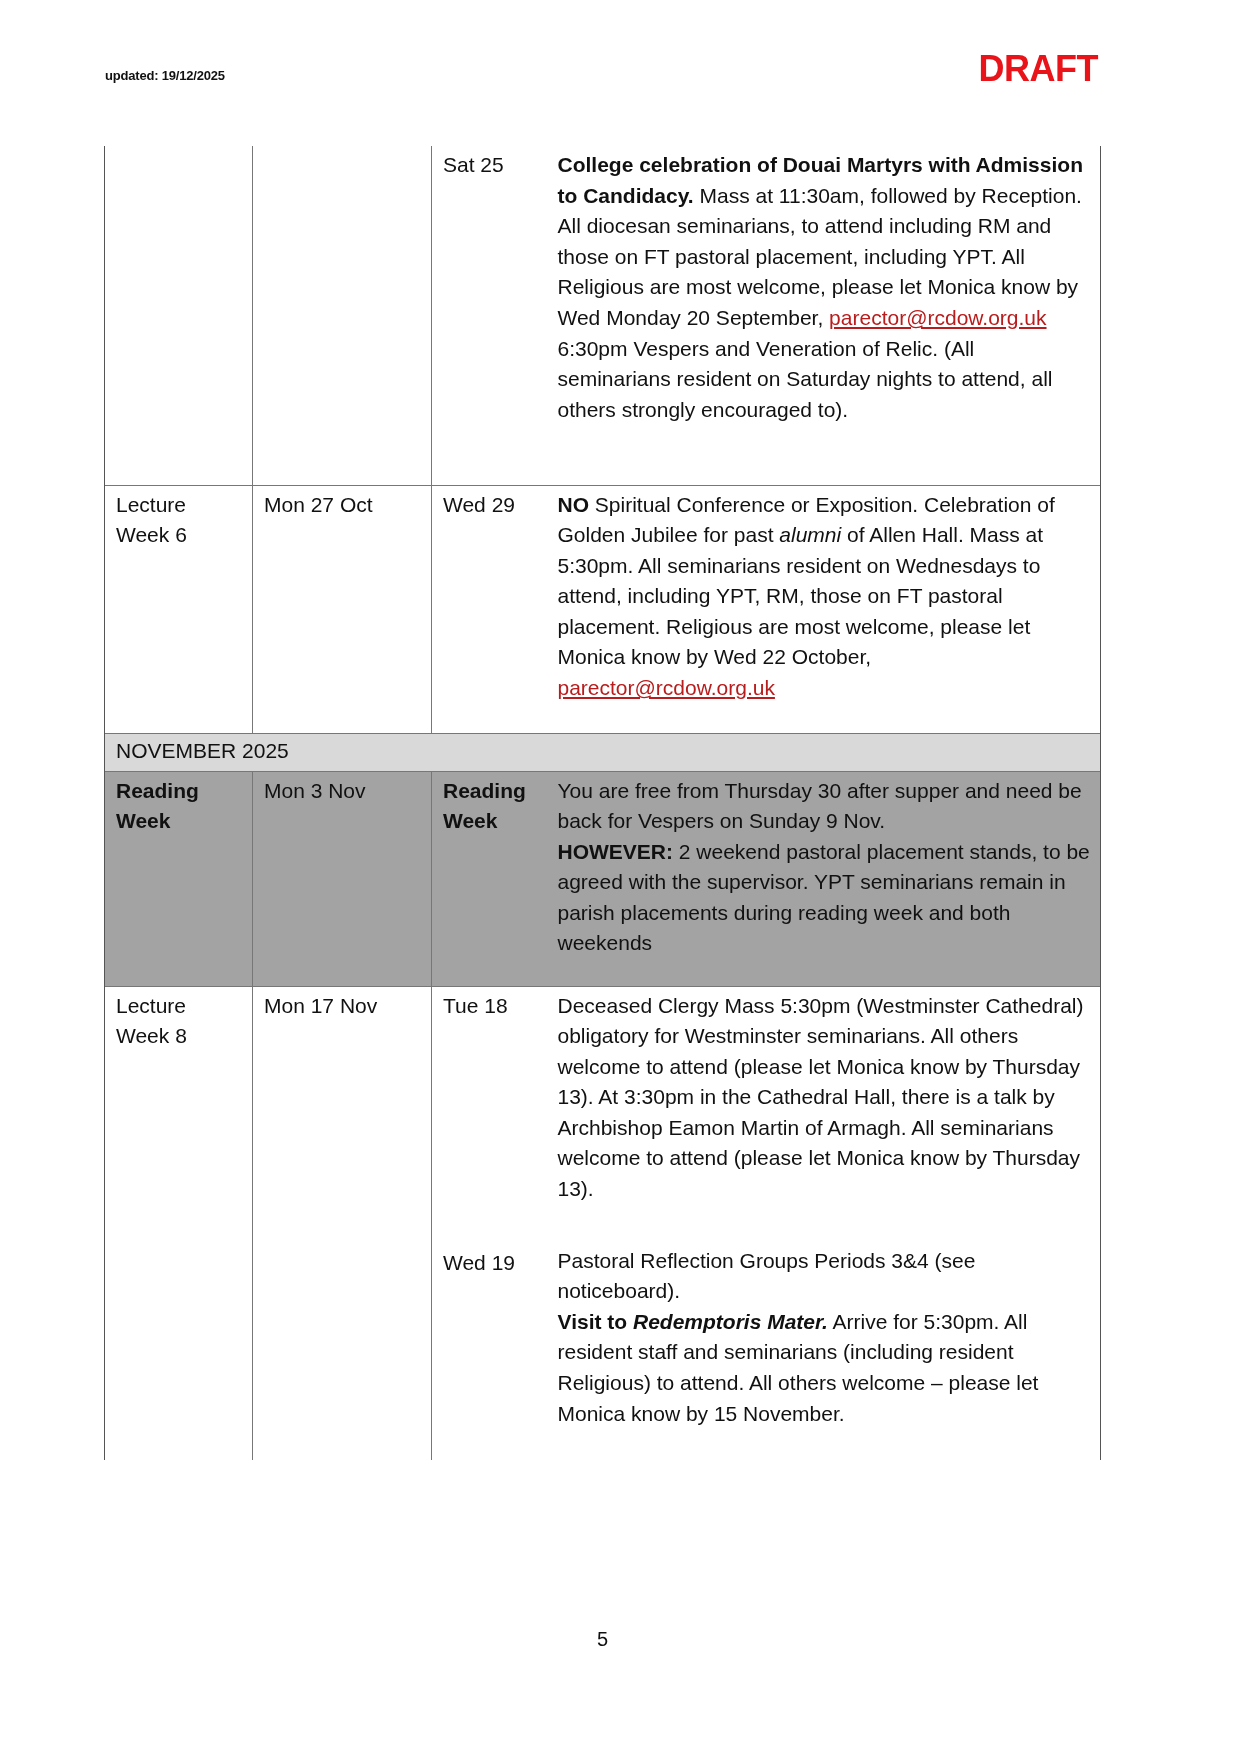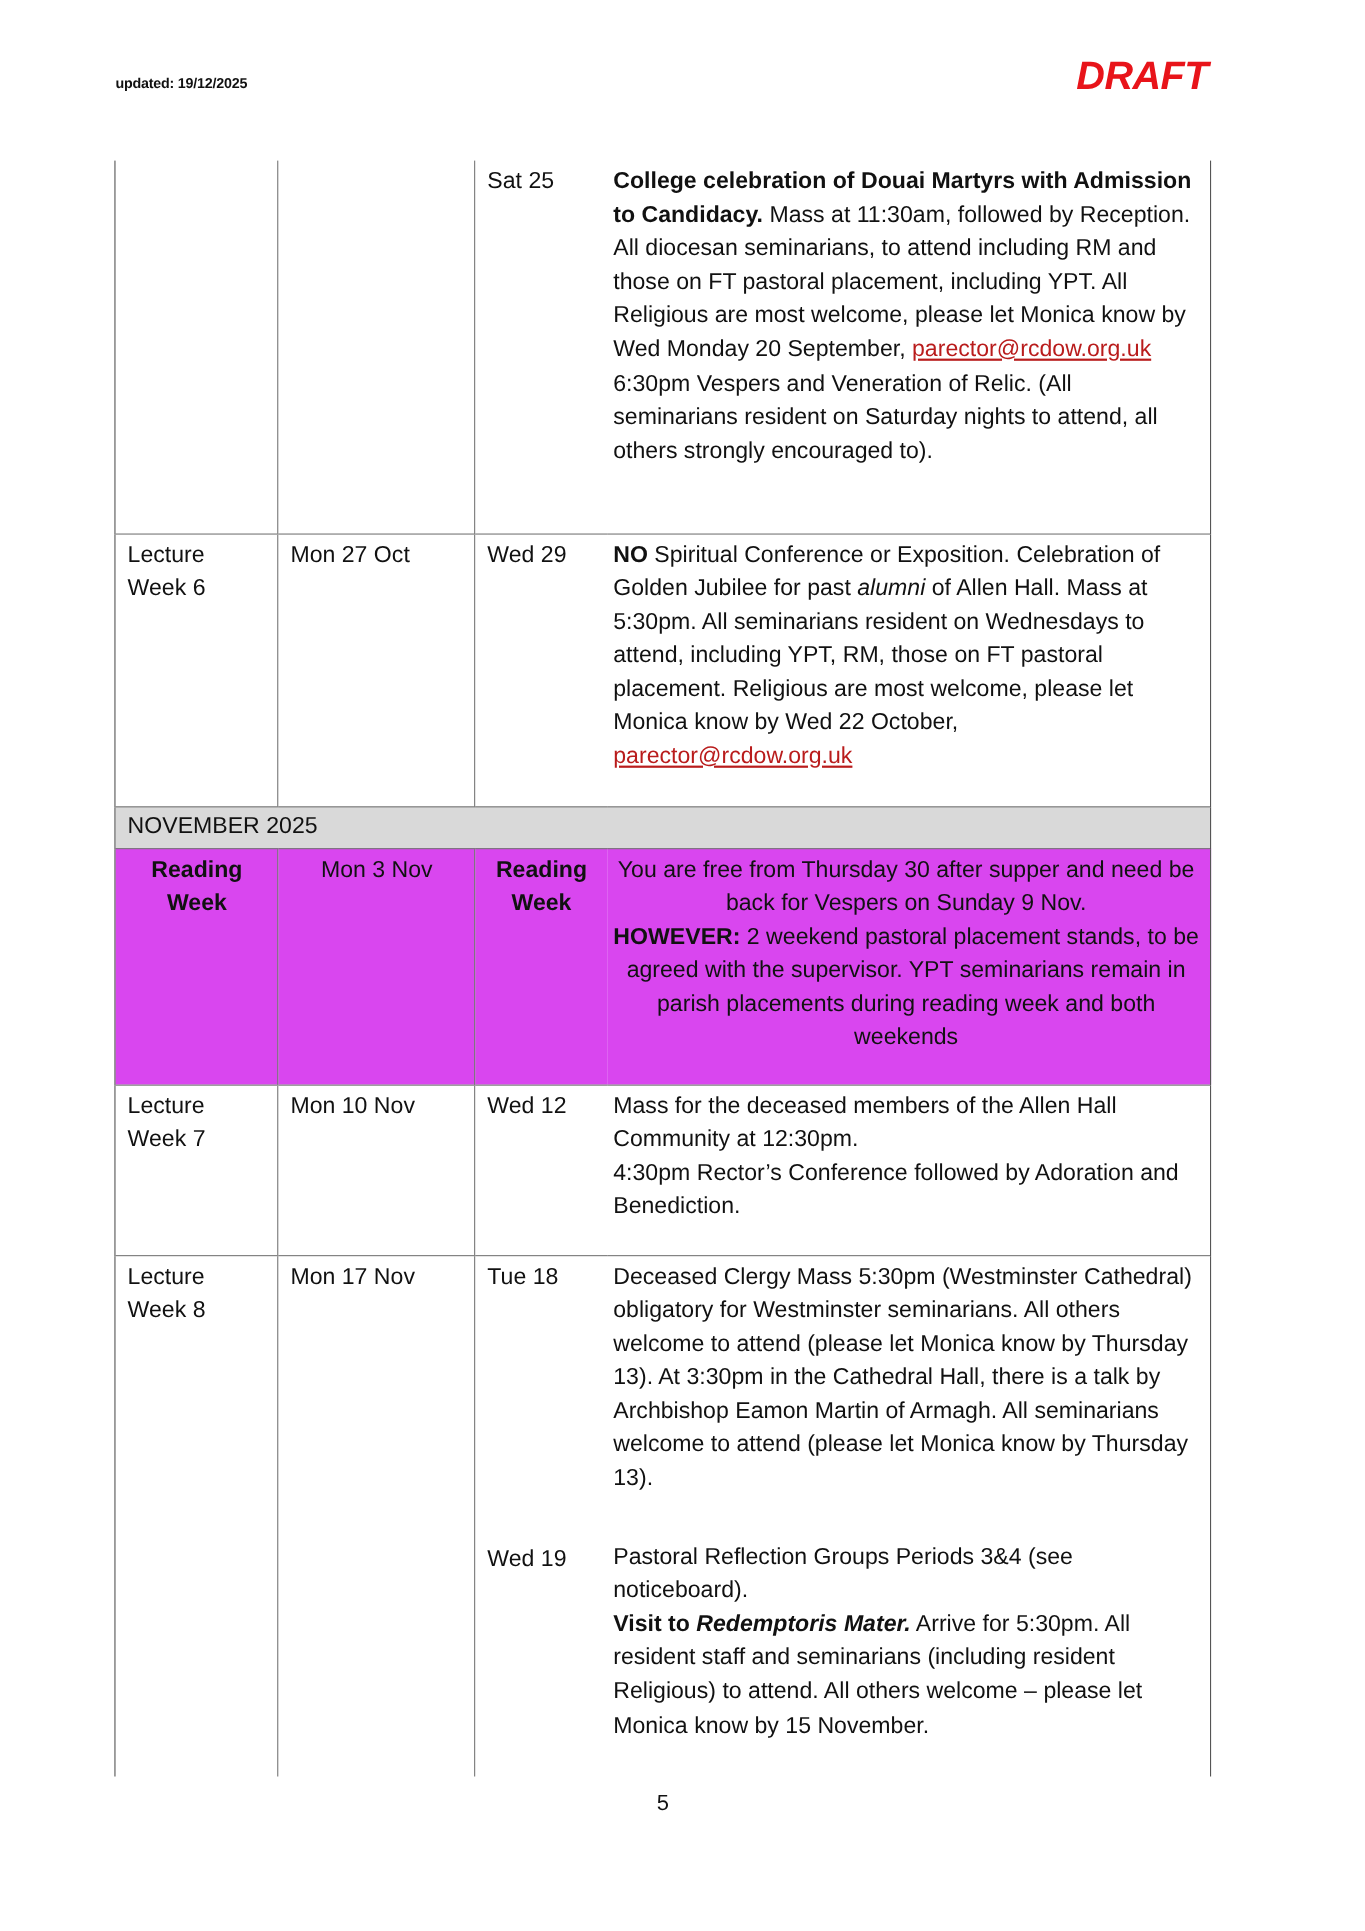--- a/index.html
+++ b/index.html
@@ -6,7 +6,7 @@
   body { width: 1241px; height: 1755px; position: relative; overflow: hidden;
          font-family: "Liberation Sans", "DejaVu Sans", sans-serif; color: #111; }
   .updated { position: absolute; left: 105px; top: 68px; font-size: 13px; font-weight: bold; letter-spacing: -0.2px; }
-  .draft { position: absolute; right: 143px; top: 48px; font-size: 36px; font-weight: bold; color: #e8141a; letter-spacing: -0.5px; font-style: italic; }
+  .draft { position: absolute; right: 143px; top: 48px; font-size: 36px; font-weight: bold; color: #e8141a; letter-spacing: -0.5px; }
   .page-num { position: absolute; left: 0; width: 1205px; text-align: center; top: 1628px; font-size: 20px; }
 
   table.cal { position: absolute; left: 104px; top: 146px; width: 996px; border-collapse: collapse;

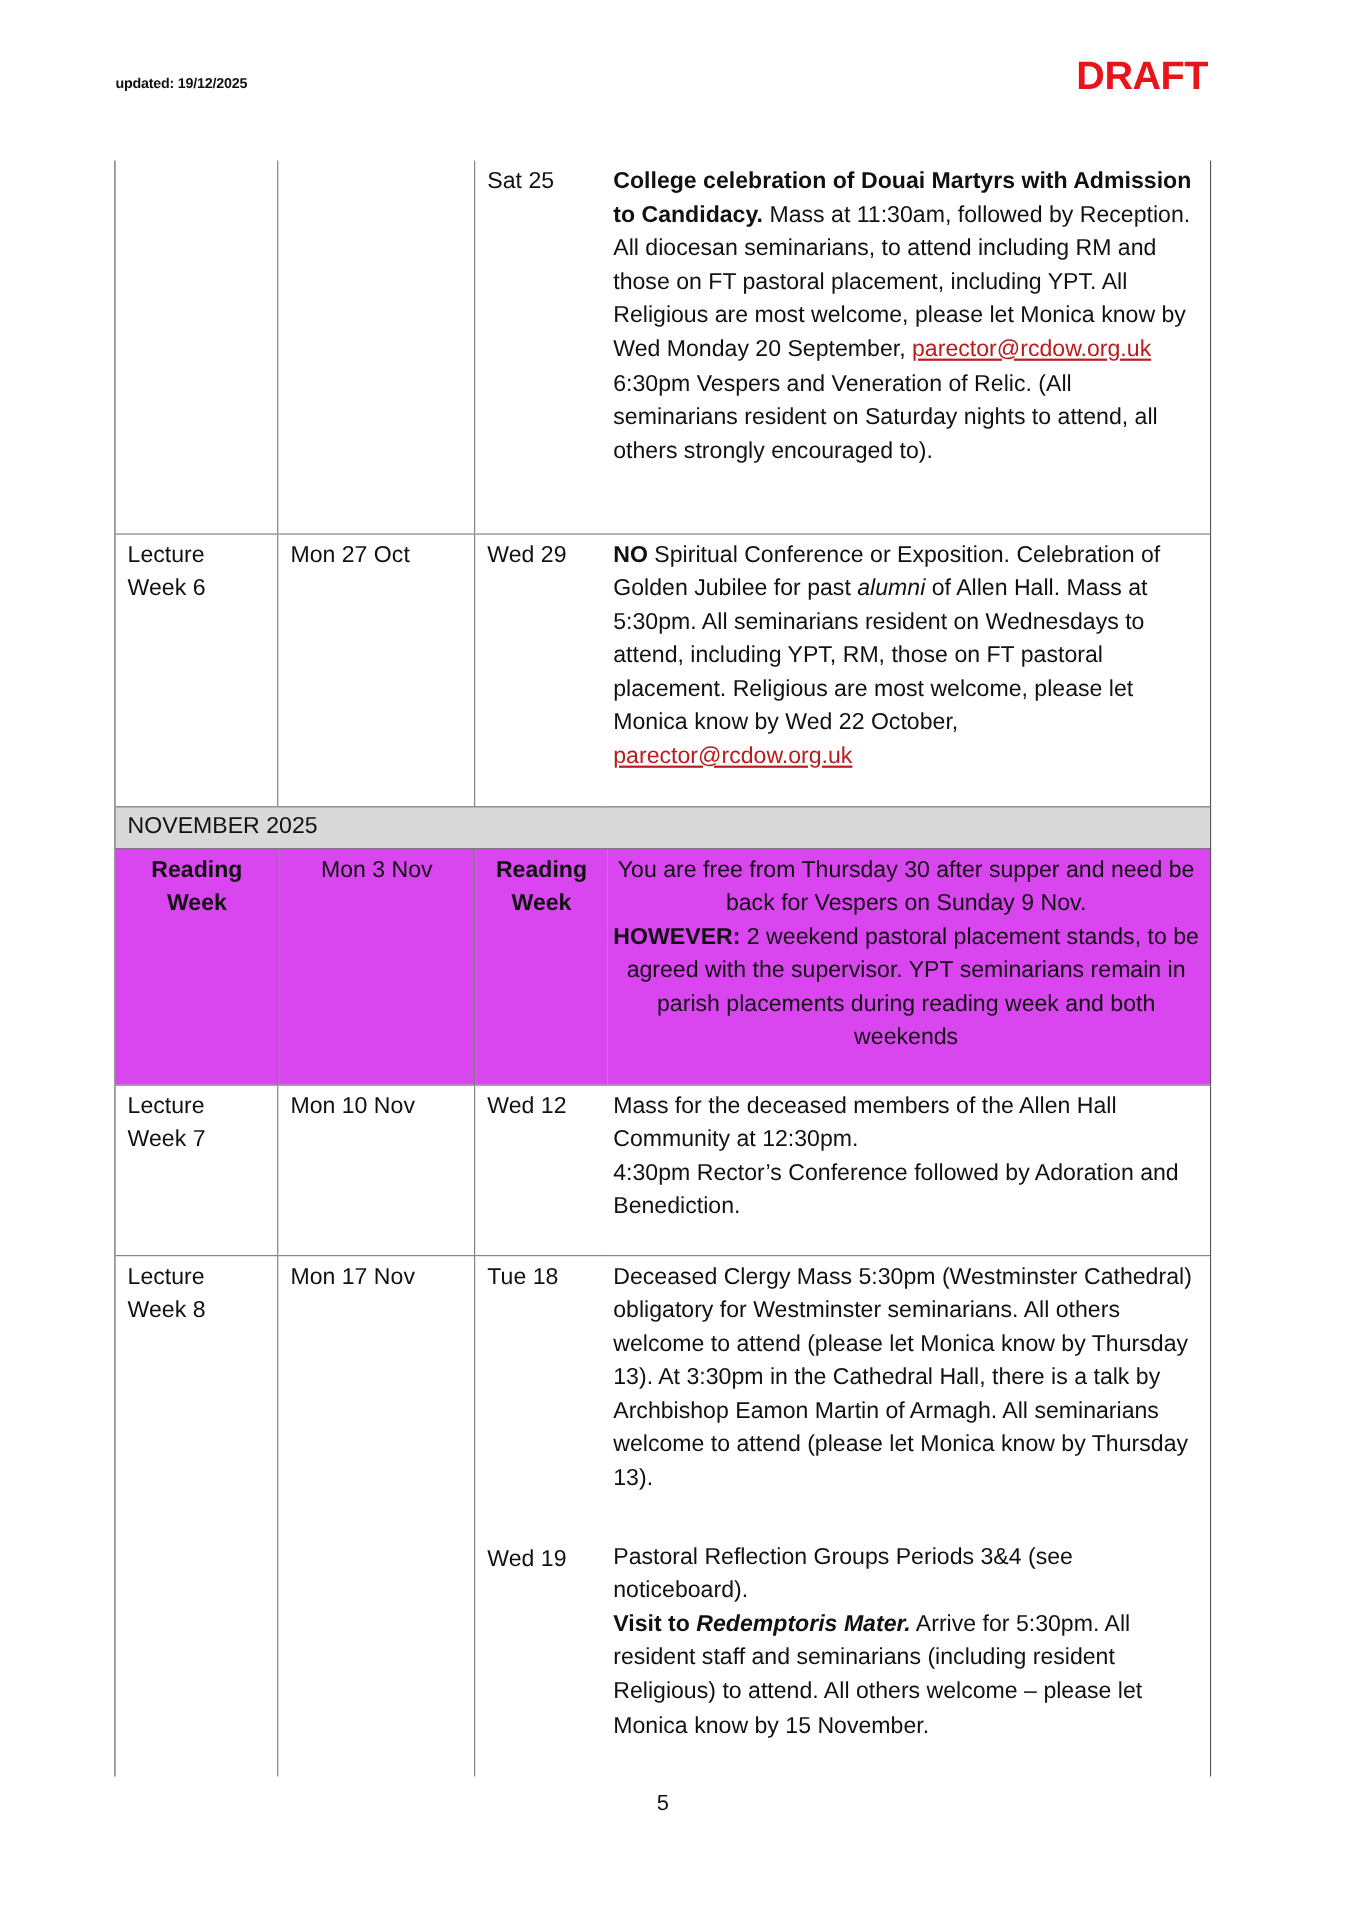--- a/index.html
+++ b/index.html
@@ -17,7 +17,7 @@
   table.cal td.c3 { border-left: 1.5px solid #777; }
   table.cal td.c4 { border-right: 1.5px solid #555; padding-left: 6px; }
   table.cal tr.ruled td { border-top: 1.5px solid #777; }
-  table.cal tr.shaded td { background: #d946ef; text-align: center; }
+  table.cal tr.shaded td { background: #a3a3a3; }
   table.cal tr.month td { background: #d9d9d9; border-left: 1.5px solid #555; border-right: 1.5px solid #555; border-top: 1.5px solid #777; font-weight: normal; padding-top: 2px; padding-bottom: 3px; }
   .b { font-weight: bold; }
   .i { font-style: italic; }

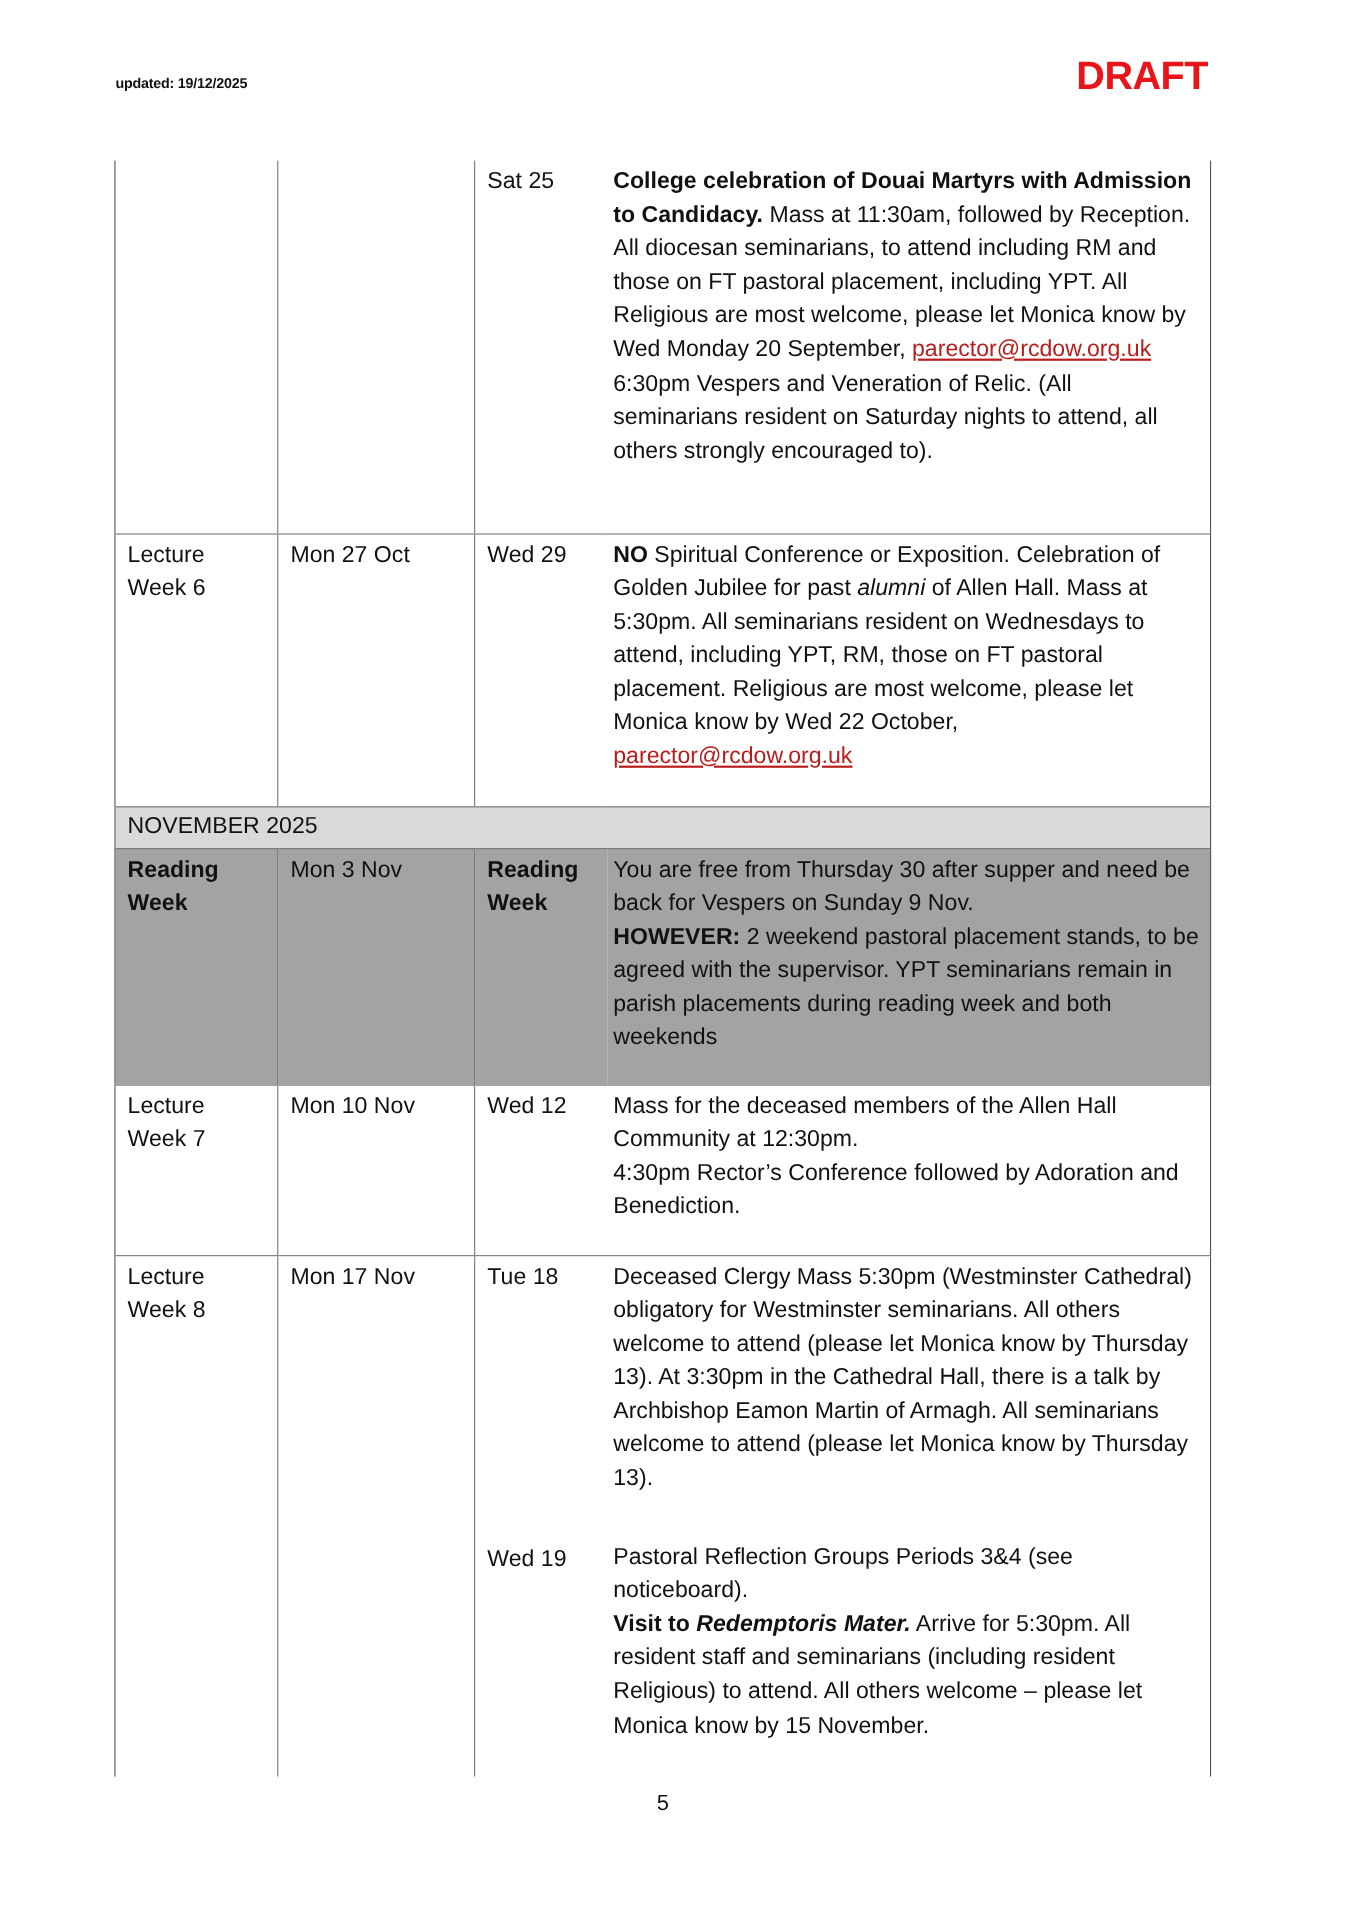--- a/index.html
+++ b/index.html
@@ -73,15 +73,6 @@
     </td>
   </tr>
 
-  <tr class="ruled" style="height:155px">
-    <td class="c1">Lecture Week 7</td>
-    <td class="c2">Mon 10 Nov</td>
-    <td class="c3">Wed 12</td>
-    <td class="c4">
-      <span>Mass for the deceased members of the Allen Hall Community at 12:30pm.</span><br>
-      <span>4:30pm Rector’s Conference followed by Adoration and Benediction.</span>
-    </td>
-  </tr>
 
   <tr class="ruled" style="height:474px">
     <td class="c1">Lecture Week 8</td>

